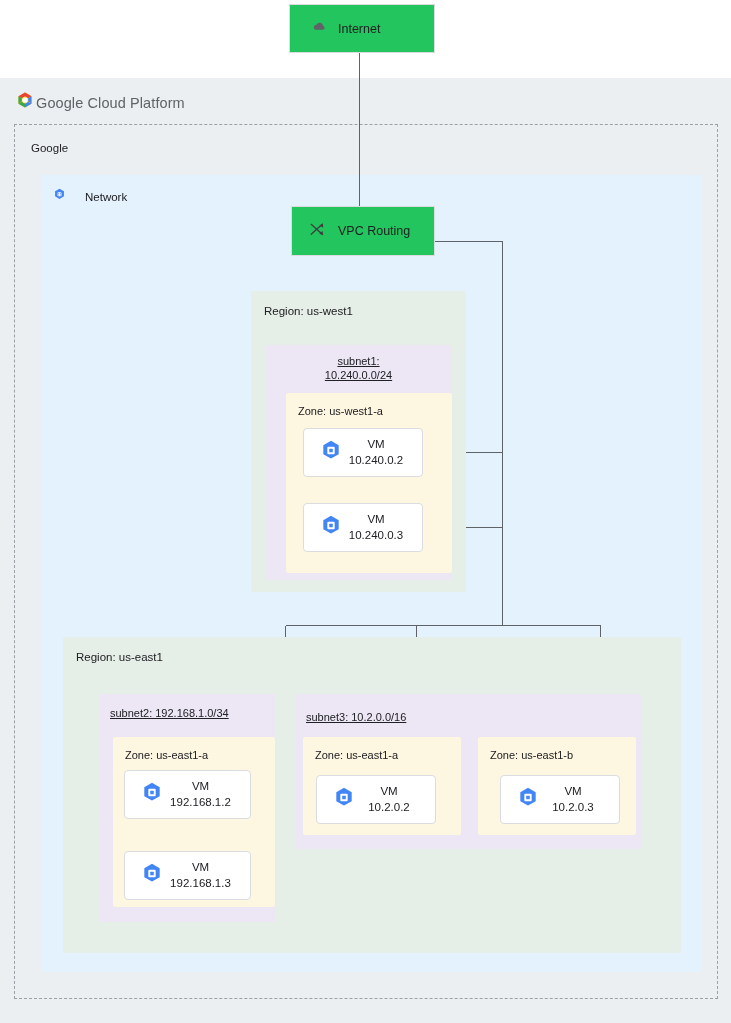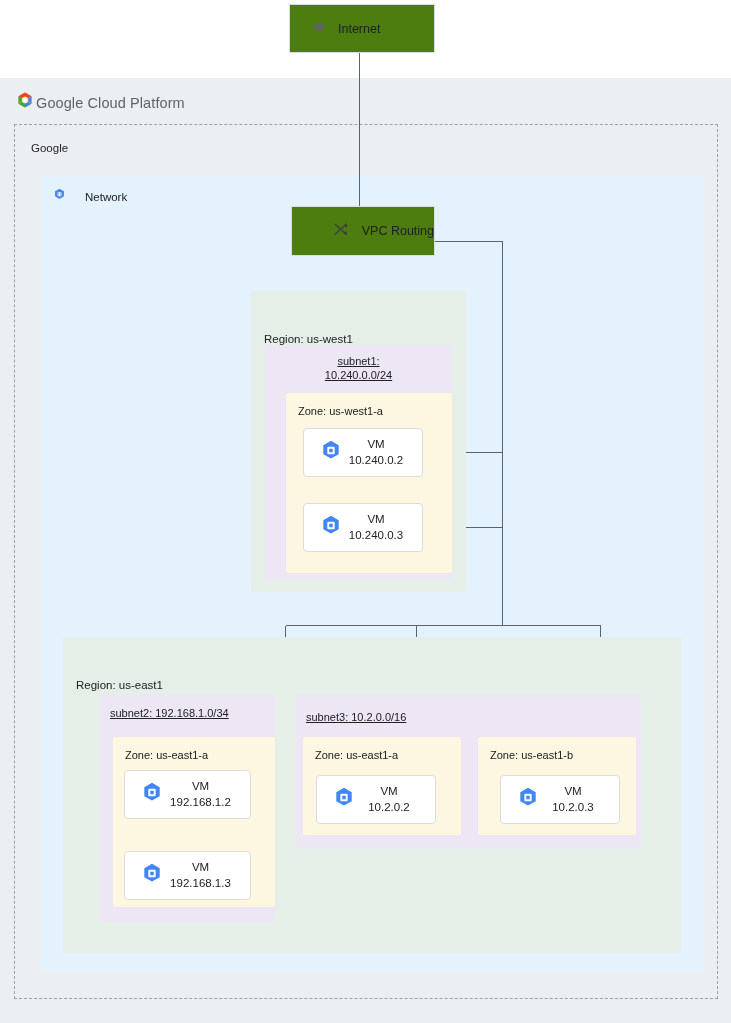--- a/index.html
+++ b/index.html
@@ -96,7 +96,7 @@
   
   .wbox {
     position: absolute;
-    background: #4d7c0f;
+    background: #22c55e;
     border: 1px solid #dadce0;
     box-sizing: border-box;
     display: flex;

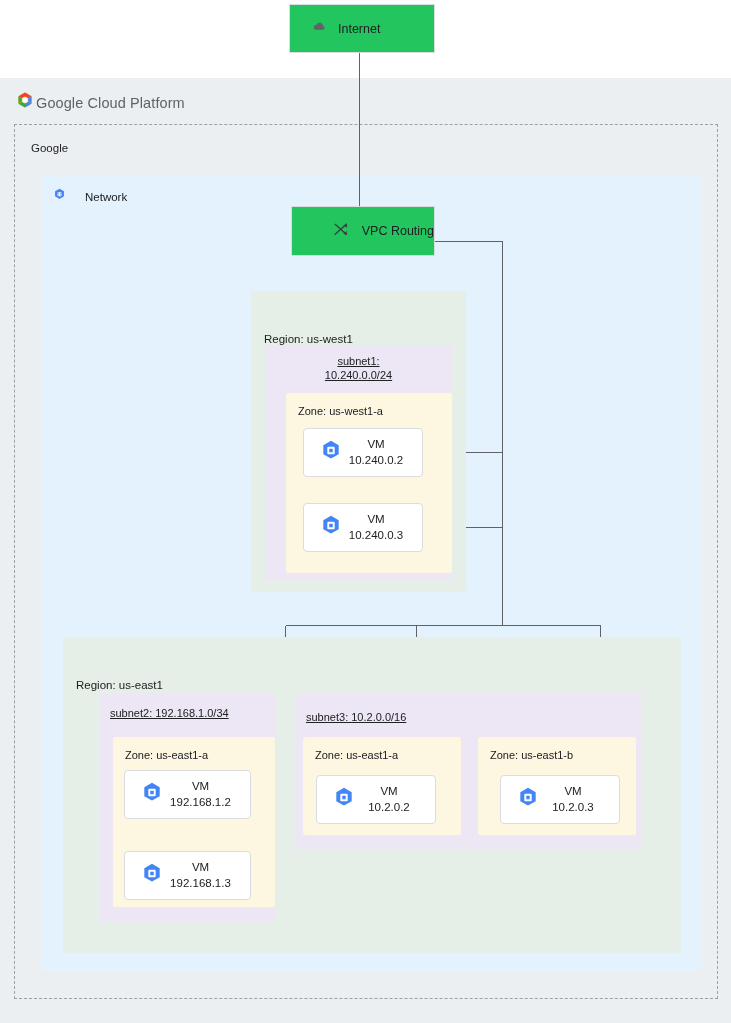--- a/index.html
+++ b/index.html
@@ -121,7 +121,6 @@
     height: 50px;
     padding-left: 16px;
     gap: 11px;
-    justify-content: flex-end;
   }
   .vpc-label {
     font-size: 12.5px;

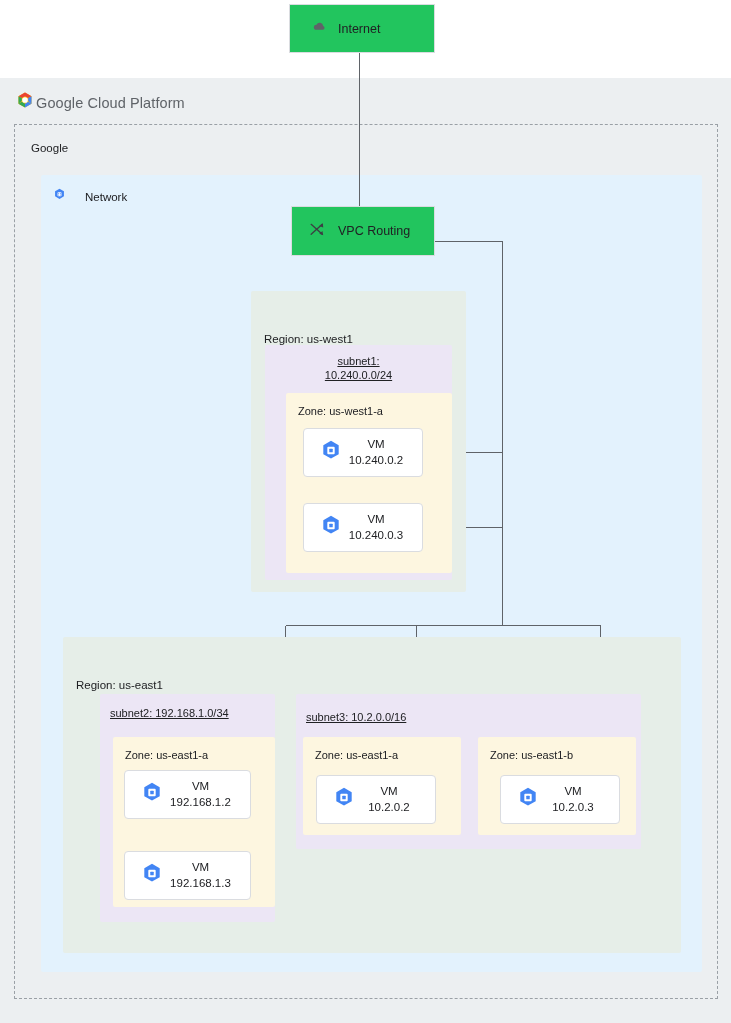--- a/index.html
+++ b/index.html
@@ -140,7 +140,6 @@
     font-size: 11.5px;
     color: #202124;
     white-space: nowrap;
-    margin-top: 28px;
   }
   .subnet {
     position: absolute;

